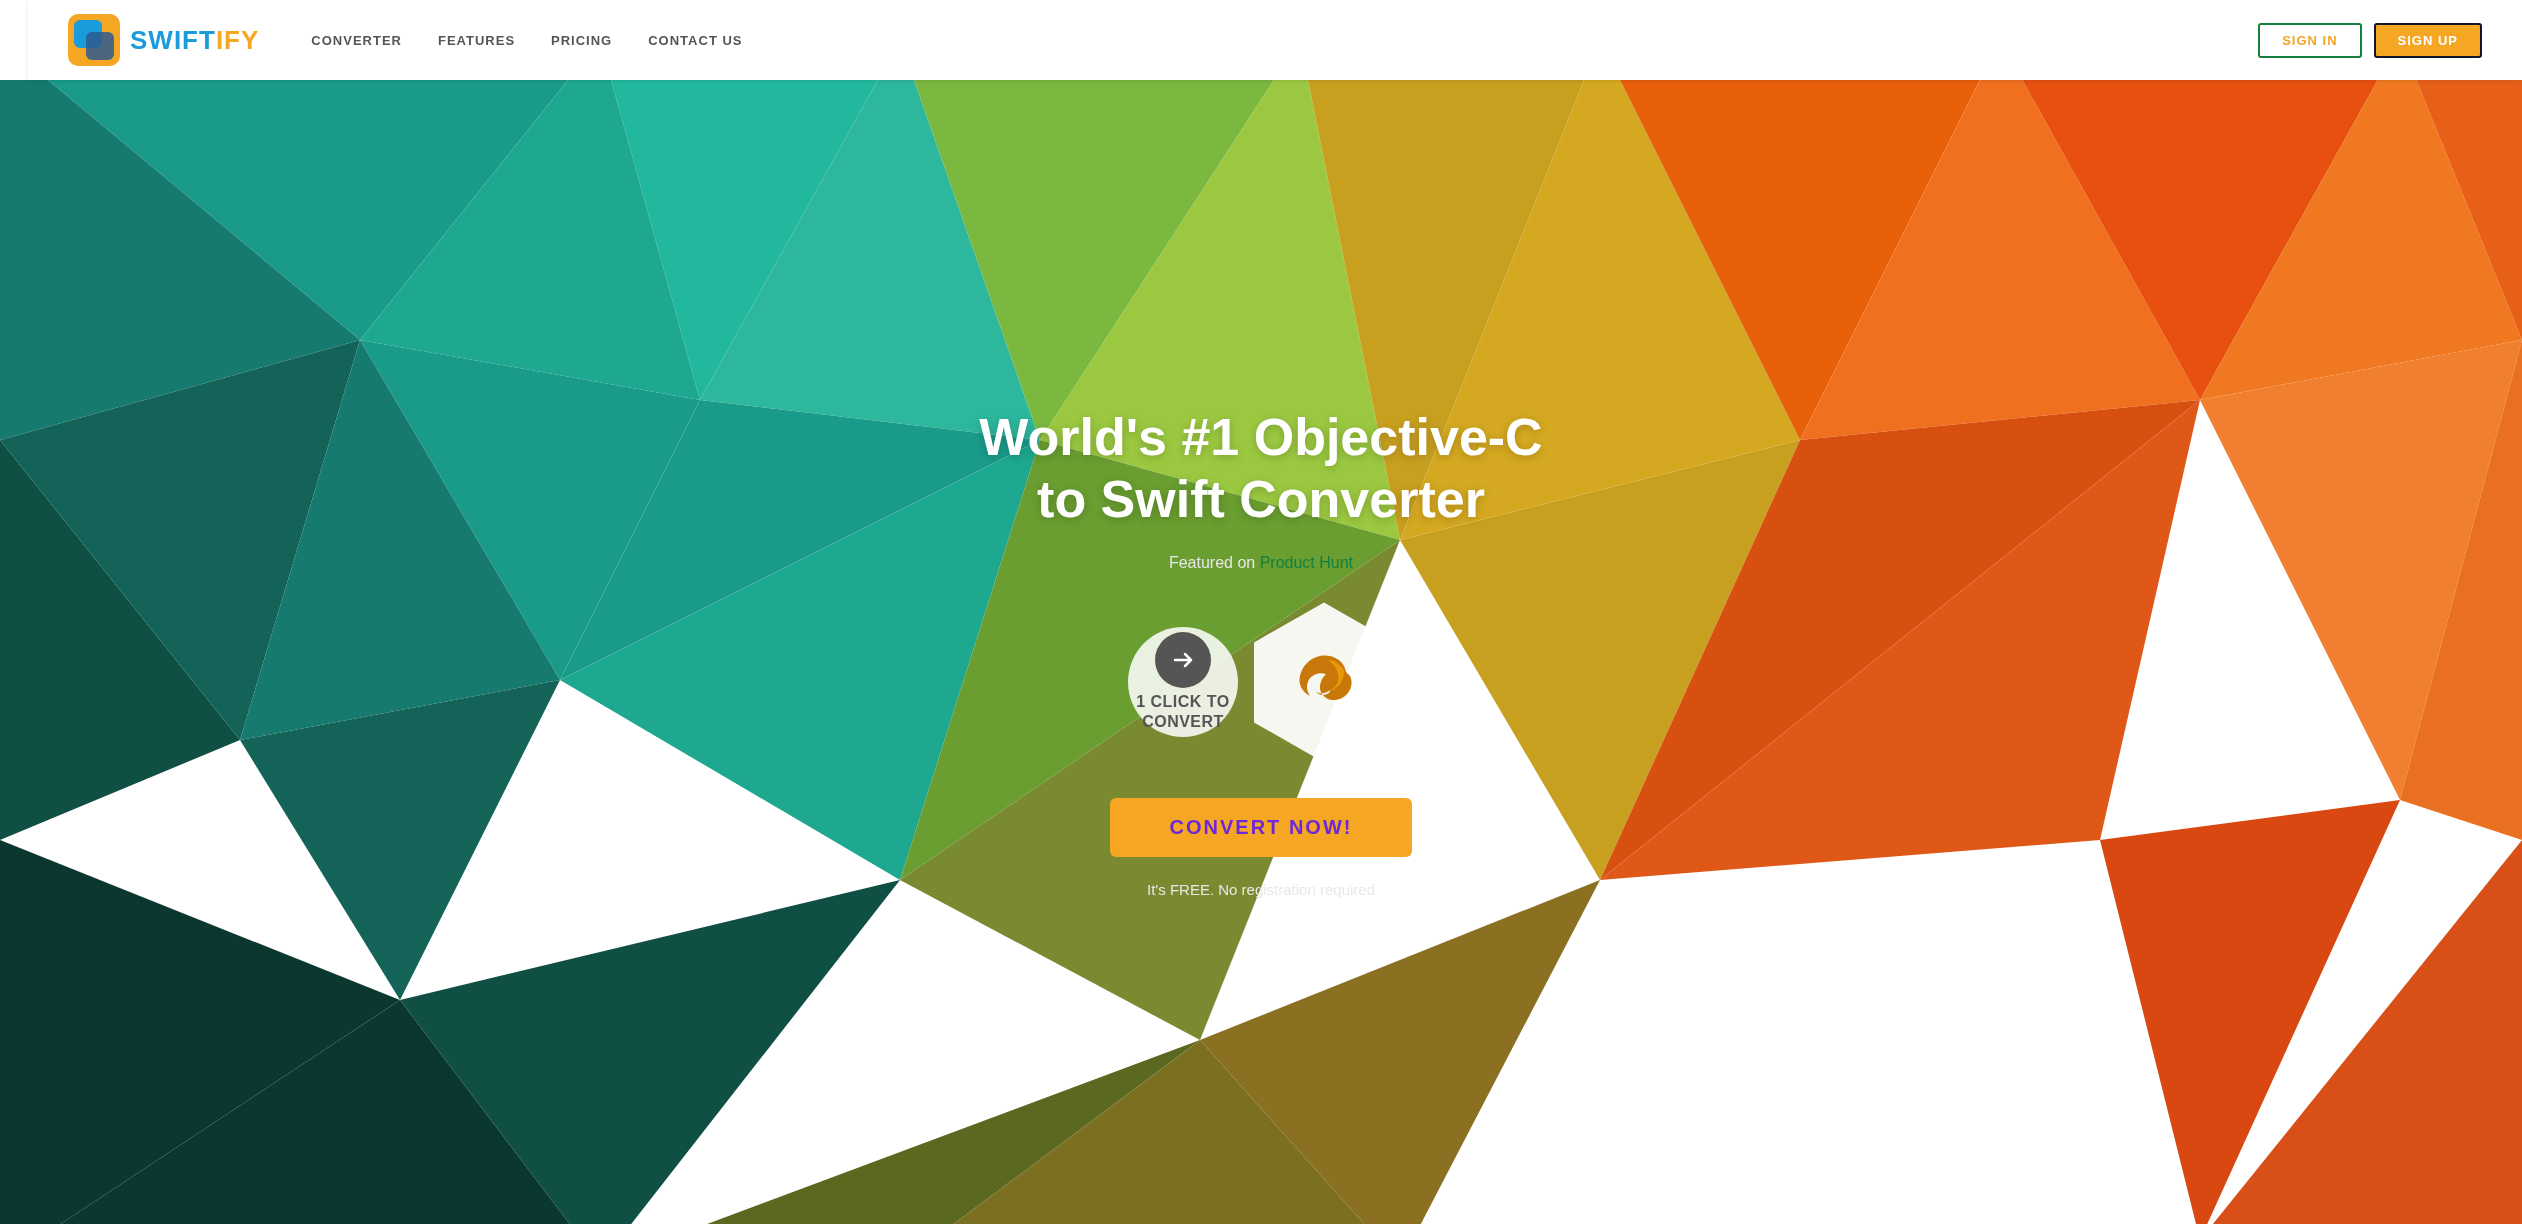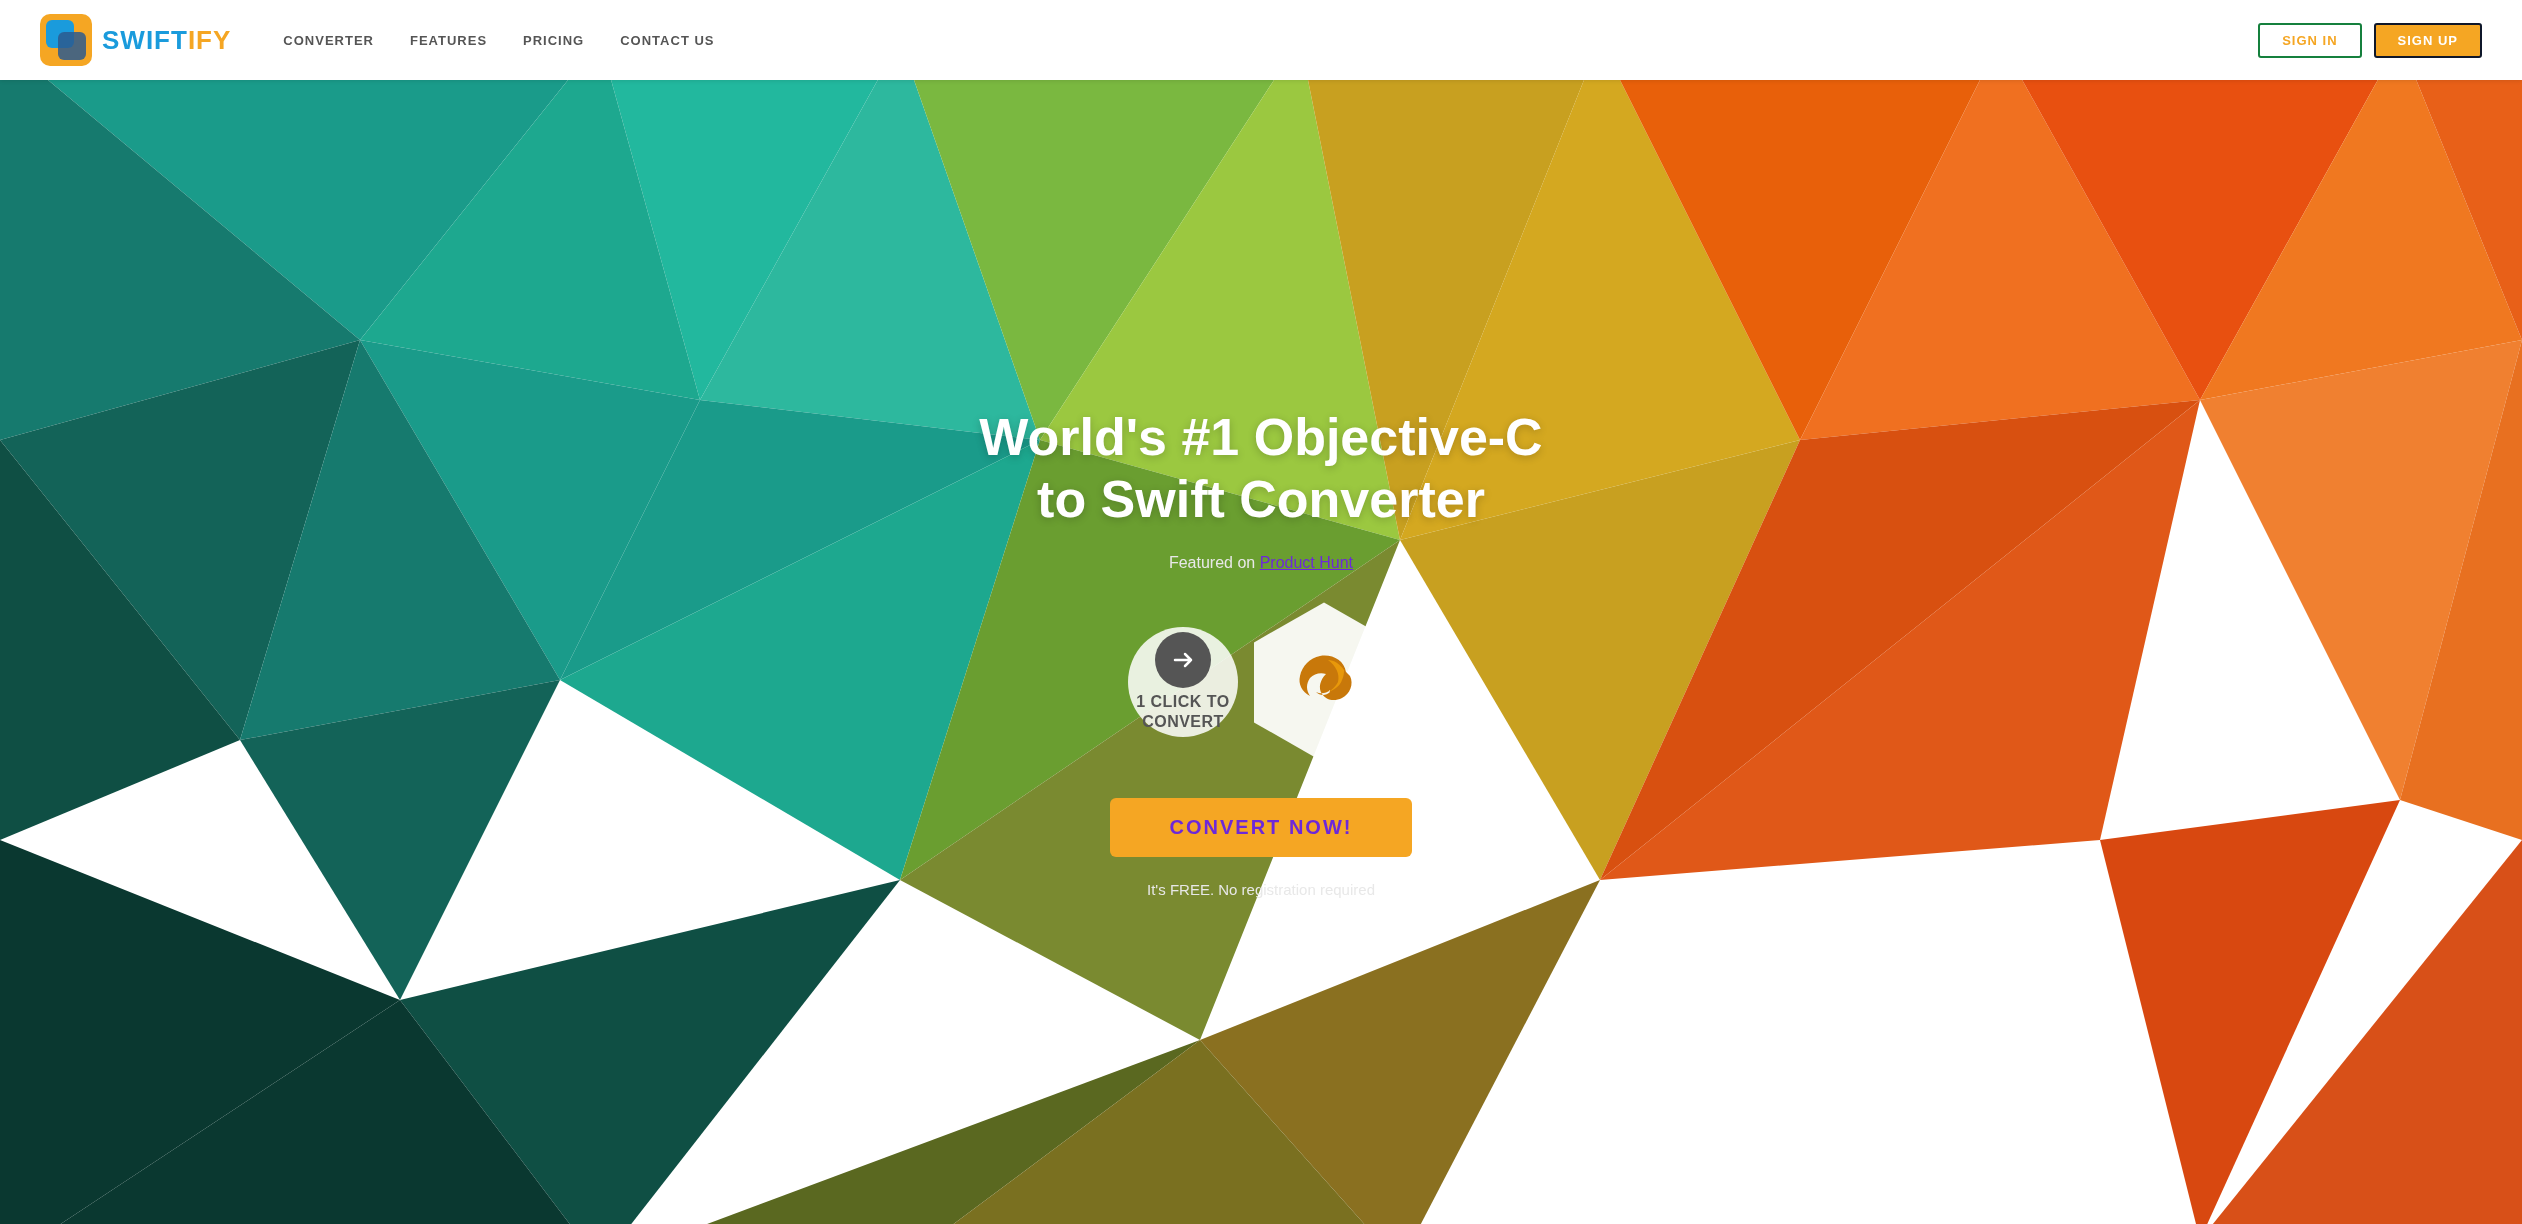--- a/index.html
+++ b/index.html
@@ -16,6 +16,7 @@
       position: relative;
       z-index: 10;
       box-shadow: 0 1px 4px rgba(0,0,0,0.1);
+      margin-left: 28px;
     }
     .header-left {
       display: flex;

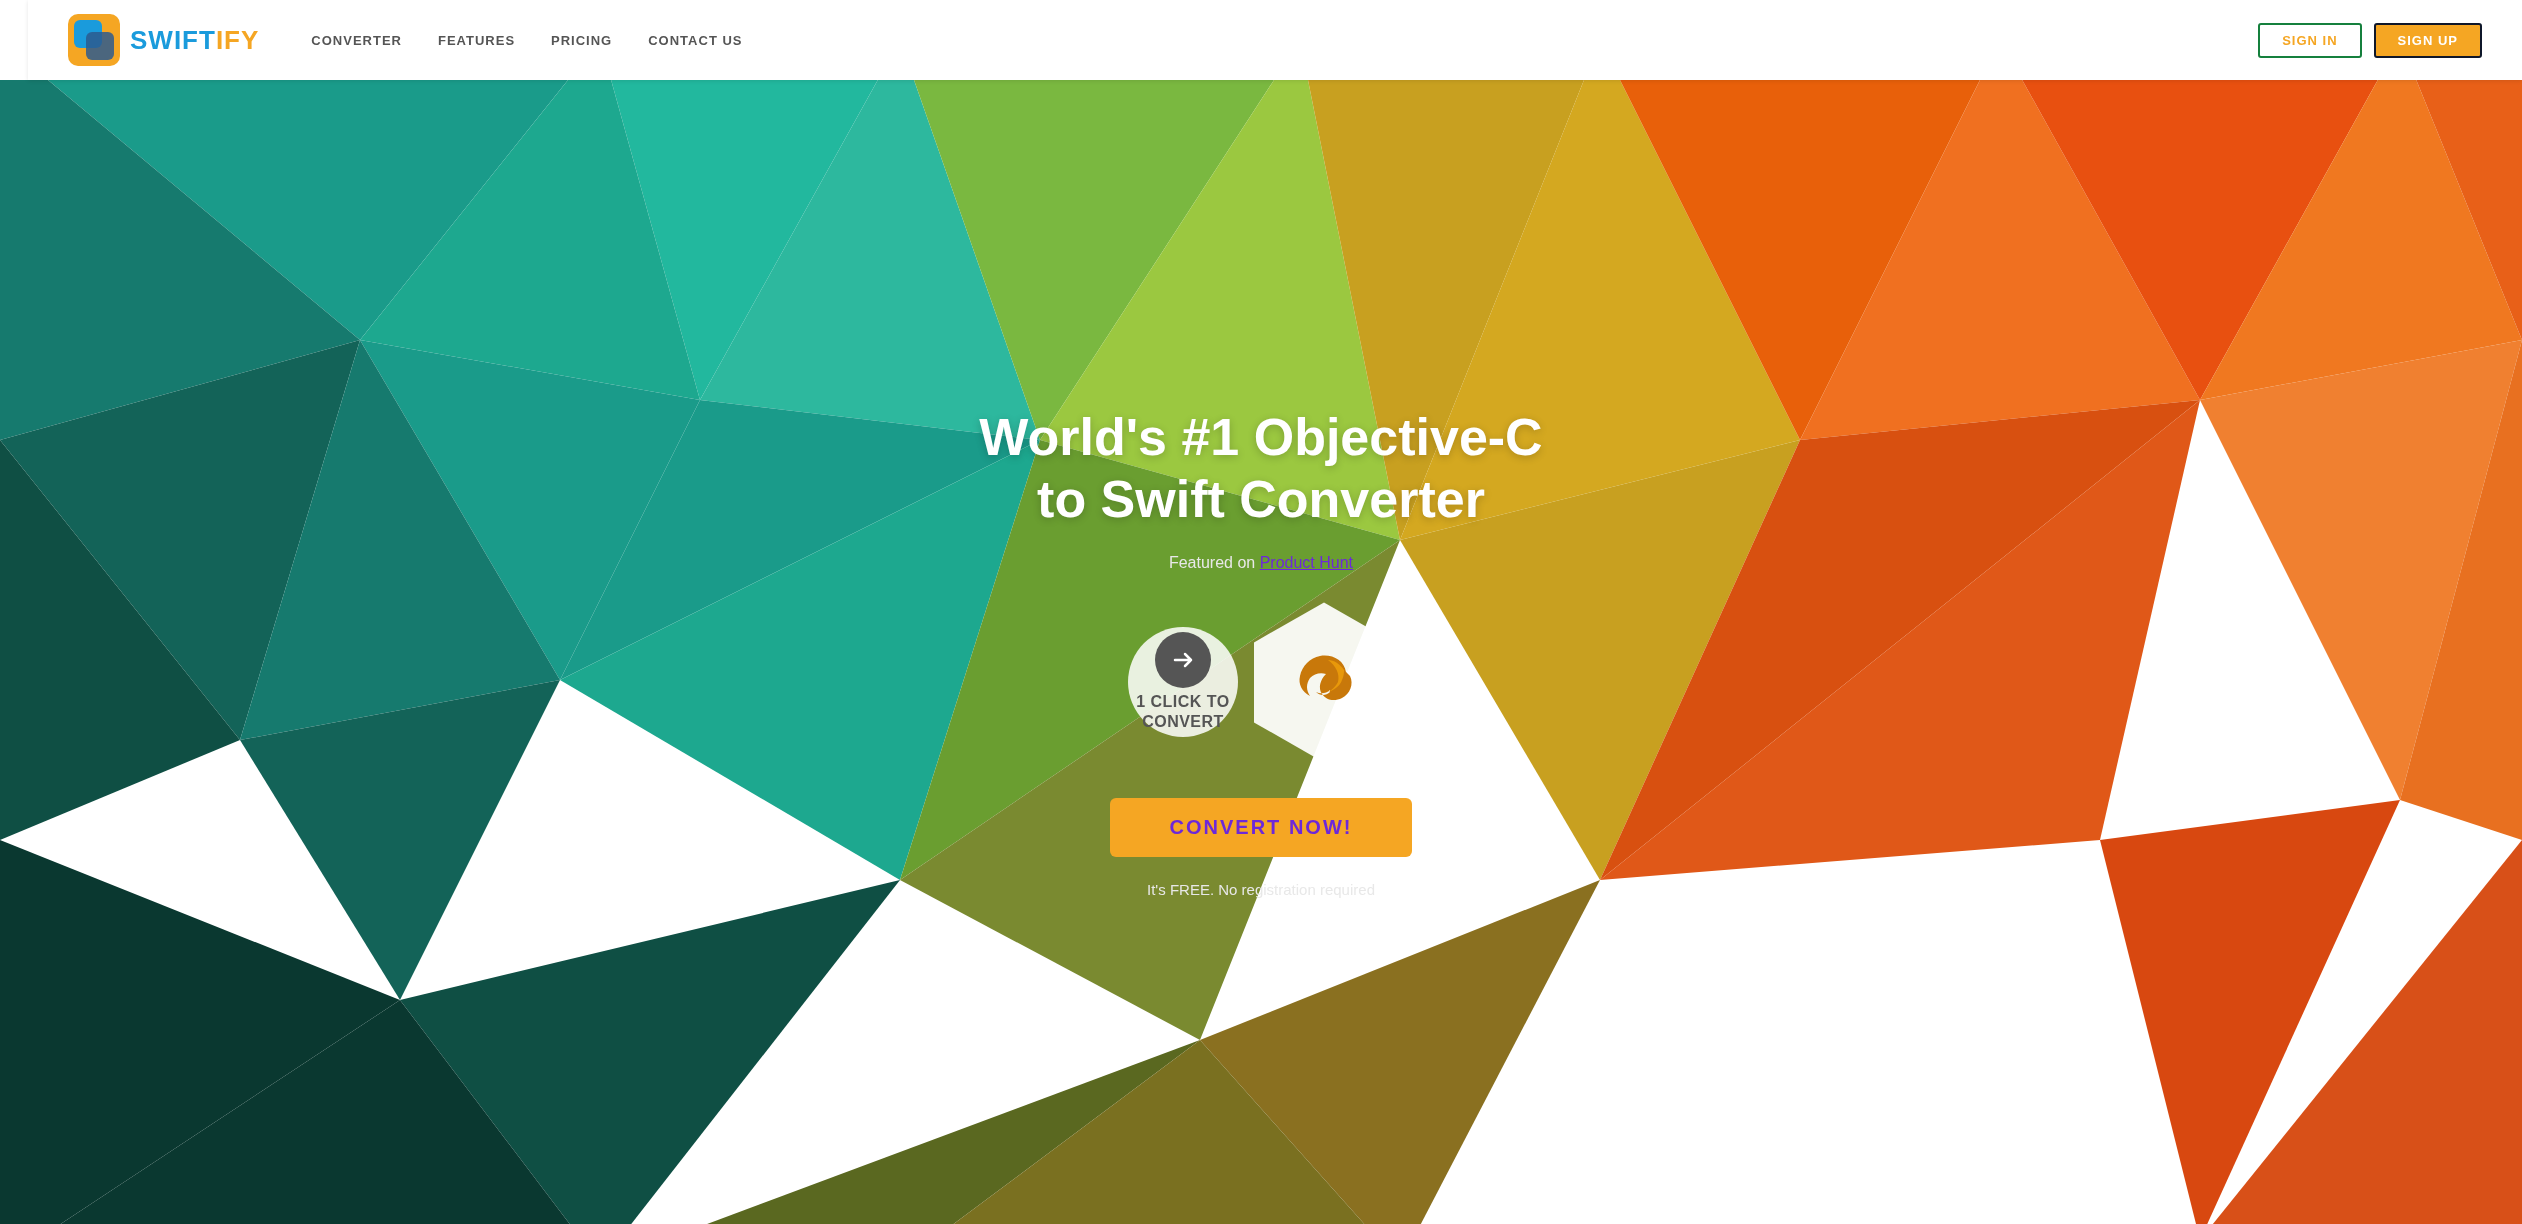--- a/index.html
+++ b/index.html
@@ -128,8 +128,7 @@
       margin-top: 4px;
     }
     .hero-featured a {
-      color: #6d28d9;
-      text-decoration: underline;
+      color: #15803d;
       cursor: pointer;
     }
 

